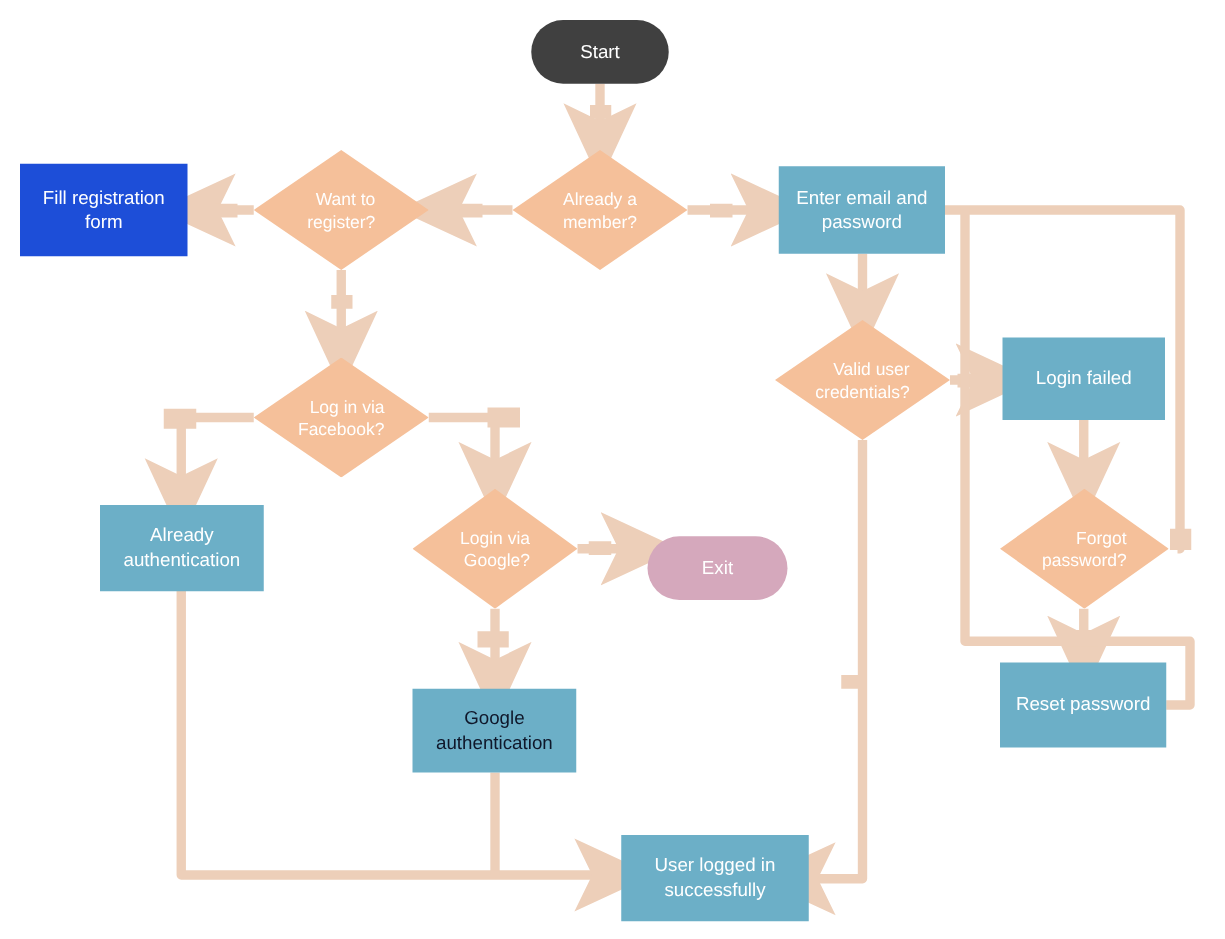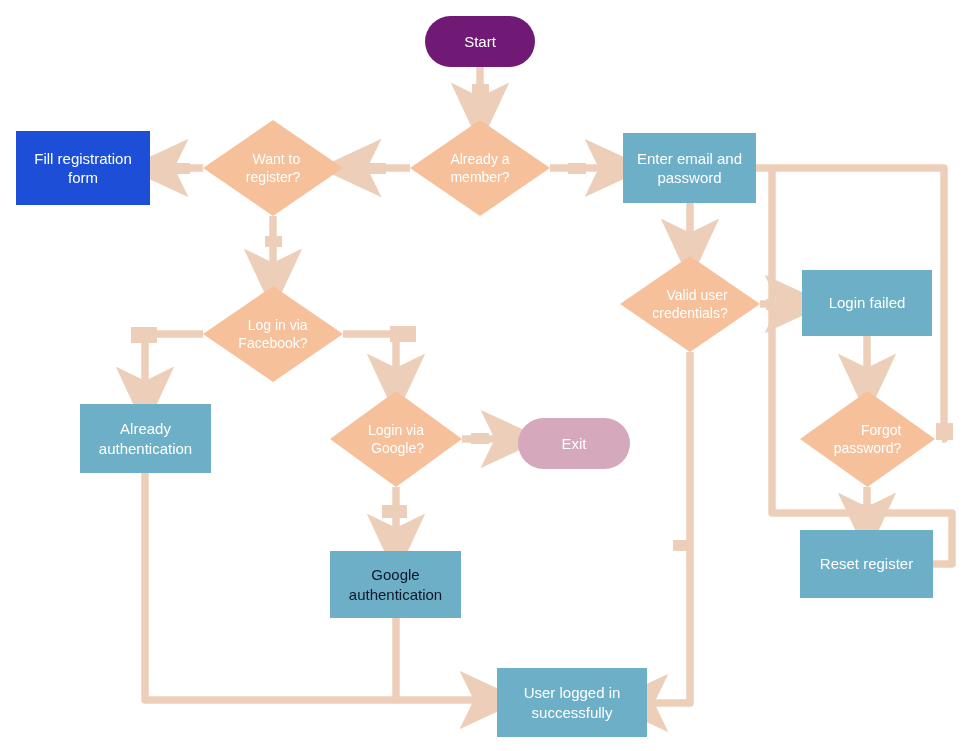--- a/index.html
+++ b/index.html
@@ -127,7 +127,7 @@
     </g>
   </svg>
 
-  <div class="node n-terminator" style="left: 425px; top: 16px; width: 110px; height: 51px; background: #701a75; color: rgb(255, 255, 255);">
+  <div class="node n-terminator" style="left: 425px; top: 16px; width: 110px; height: 51px; background: #404040; color: rgb(255, 255, 255);">
     <span class="lbl">Start</span>
   </div>
 

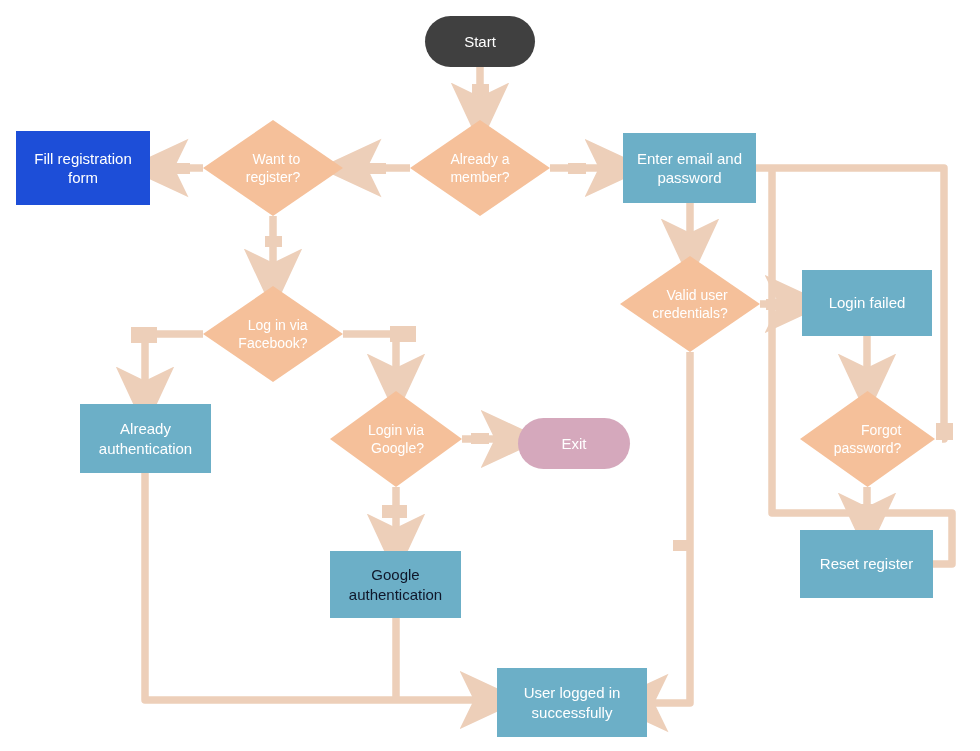--- a/index.html
+++ b/index.html
@@ -184,7 +184,7 @@
 Google?</span>
   </div>
 
-  <div class="node n-terminator" style="left: 518px; top: 418px; width: 112px; height: 51px; background: rgb(213, 168, 188); color: rgb(255, 255, 255);">
+  <div class="node n-terminator" style="left: 518px; top: 429px; width: 112px; height: 51px; background: rgb(213, 168, 188); color: rgb(255, 255, 255);">
     <span class="lbl">Exit</span>
   </div>
 

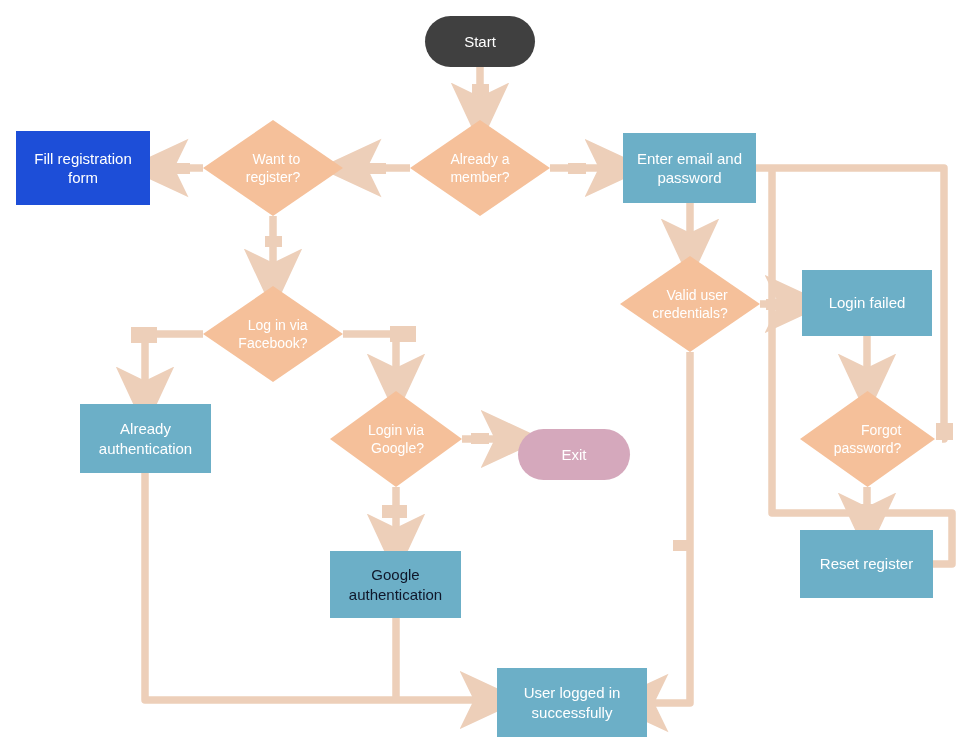--- a/index.html
+++ b/index.html
@@ -166,7 +166,7 @@
   </div>
 
   <div class="node n-process" style="left: 800px; top: 530px; width: 133px; height: 68px; background: rgb(108, 175, 199); color: rgb(255, 255, 255);">
-    <span class="lbl">Reset register</span>
+    <span class="lbl">Reset password</span>
   </div>
 
   <div class="node n-decision" style="left: 203px; top: 286px; width: 140px; height: 96px; background: rgb(245, 192, 154); color: rgb(255, 255, 255);">

